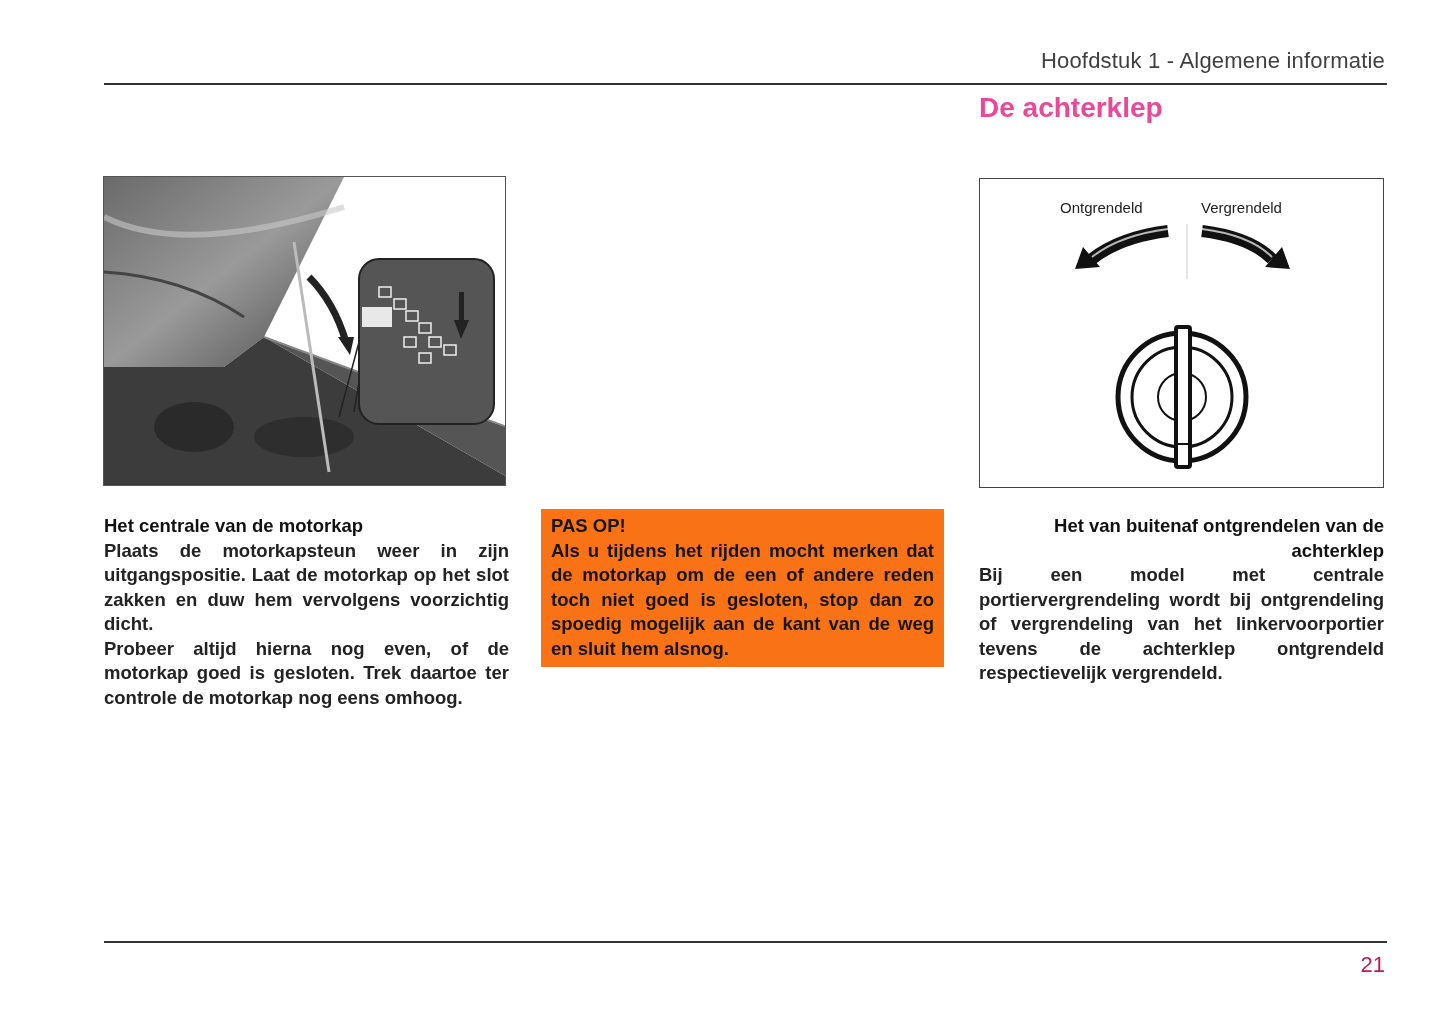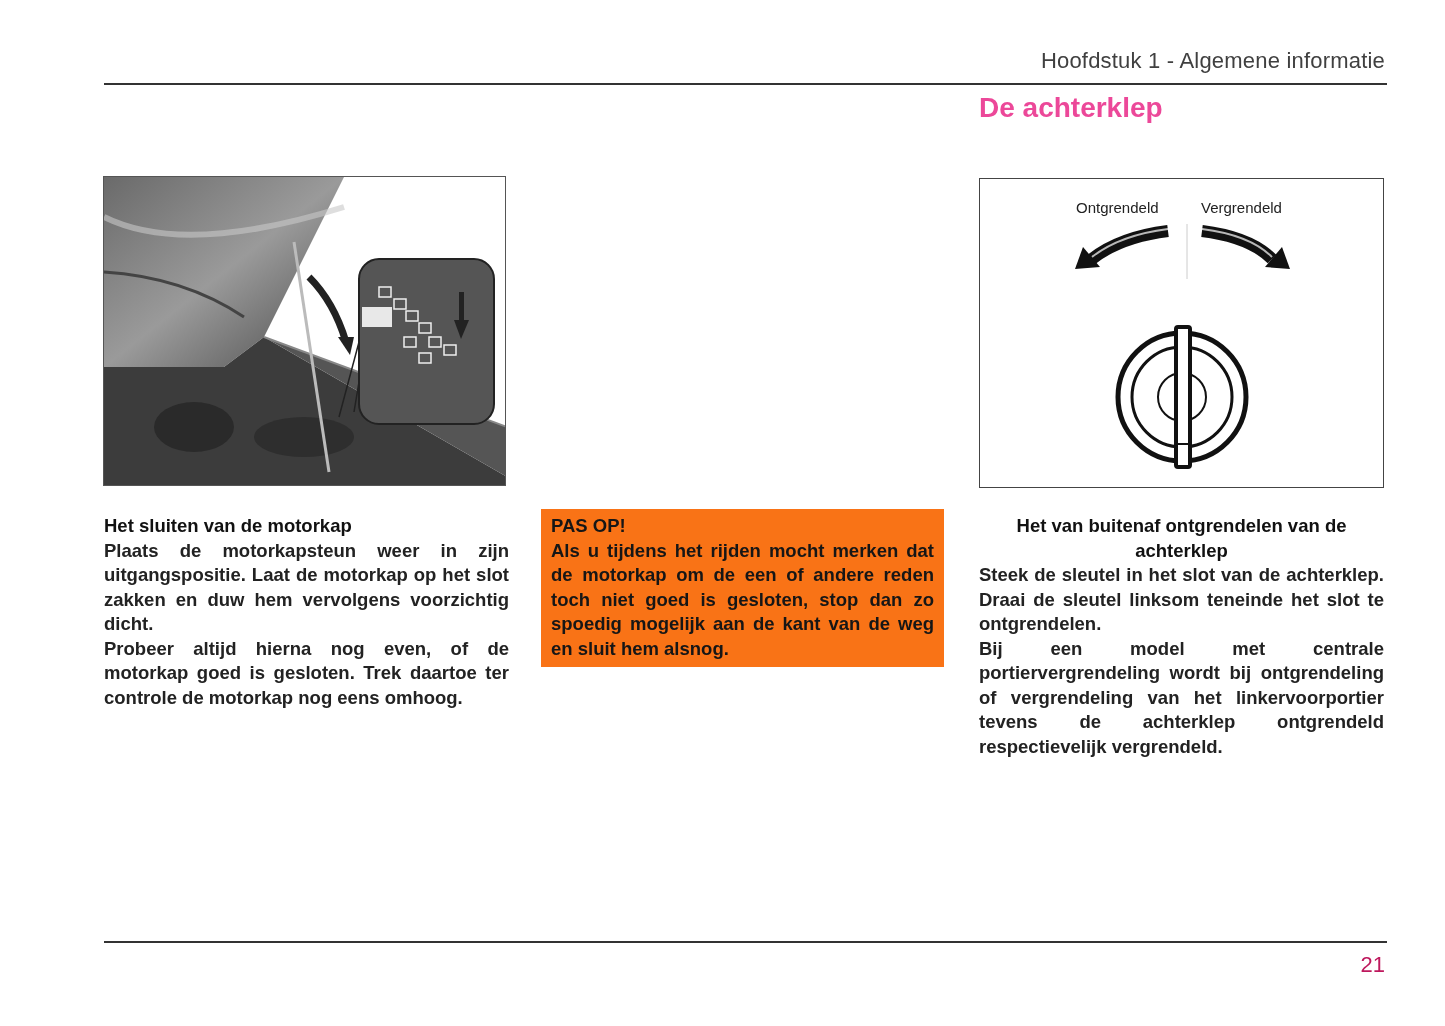--- a/index.html
+++ b/index.html
@@ -108,7 +108,7 @@
 </div>
 
 <div class="abs diagram">
-  <span class="diag-label" style="left:96px;">Ontgrendeld</span>
+  <span class="diag-label" style="left:80px;">Ontgrendeld</span>
   <span class="diag-label" style="left:221px;">Vergrendeld</span>
   <svg width="405" height="310" viewBox="0 0 405 310" style="position:absolute;left:0;top:0;">
     <line x1="207" y1="45" x2="207" y2="100" stroke="#ccc" stroke-width="1"></line>

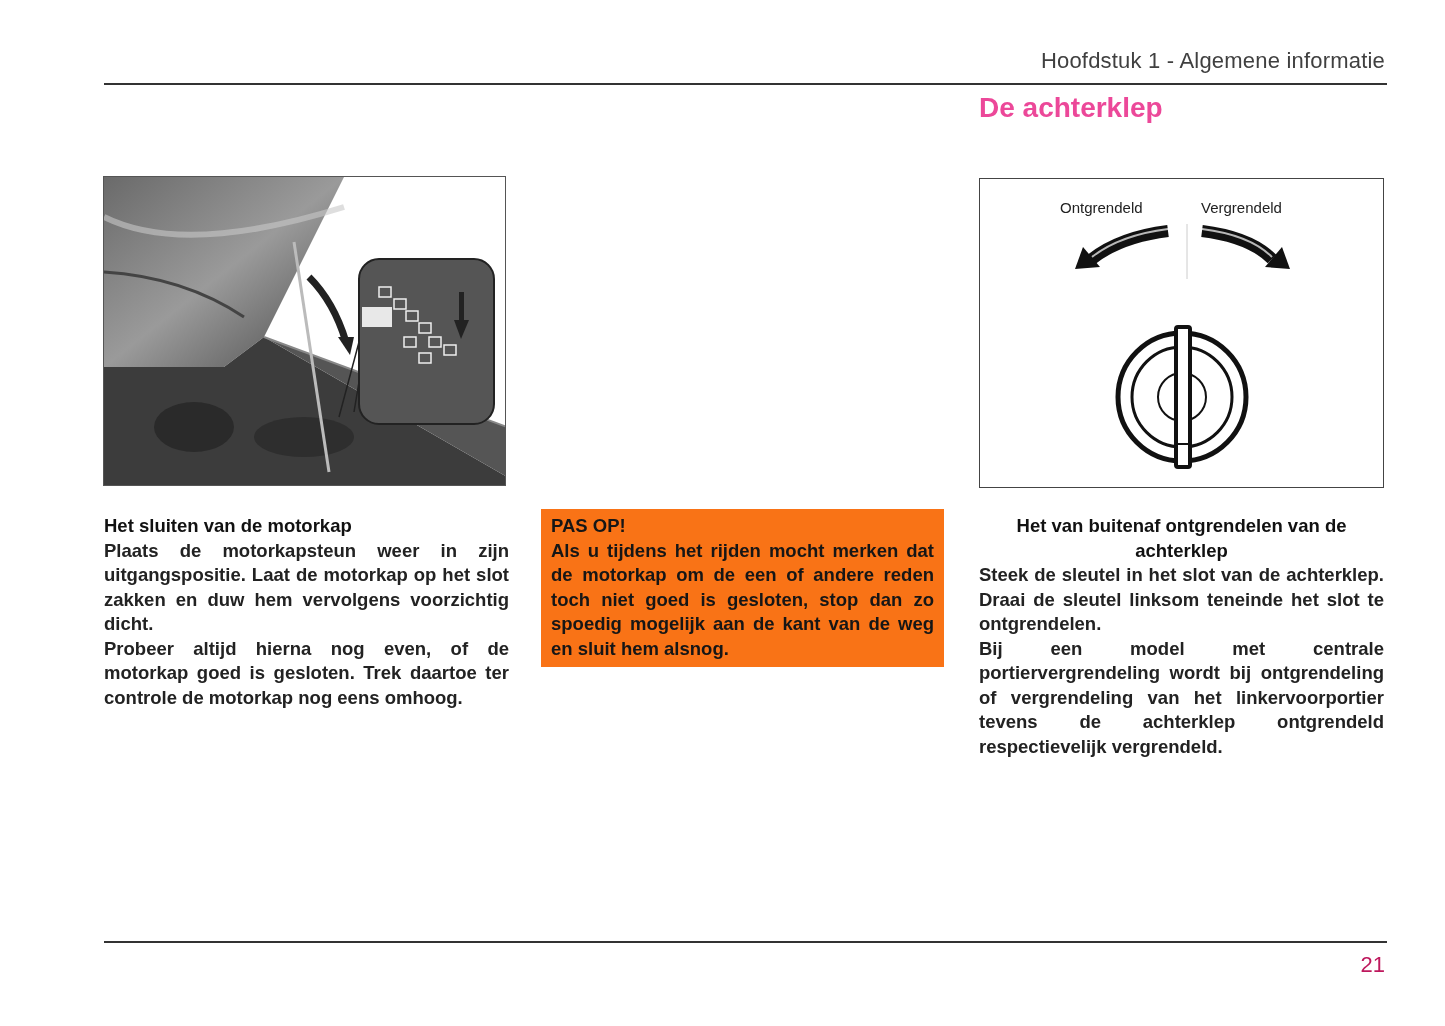--- a/index.html
+++ b/index.html
@@ -133,7 +133,7 @@
 </div>
 
 <div class="abs col col-left">
-  <h3>Het sluiten van de motorkap</h3>
+  <h3>Het centrale van de motorkap</h3>
   <p style="text-align:justify;">Plaats de motorkapsteun weer in zijn uitgangspositie. Laat de motorkap op het slot zakken en duw hem vervolgens voorzichtig dicht.</p>
   <p style="text-align:justify;">Probeer altijd hierna nog even, of de motorkap goed is gesloten. Trek daartoe ter controle de motorkap nog eens omhoog.</p>
 </div>

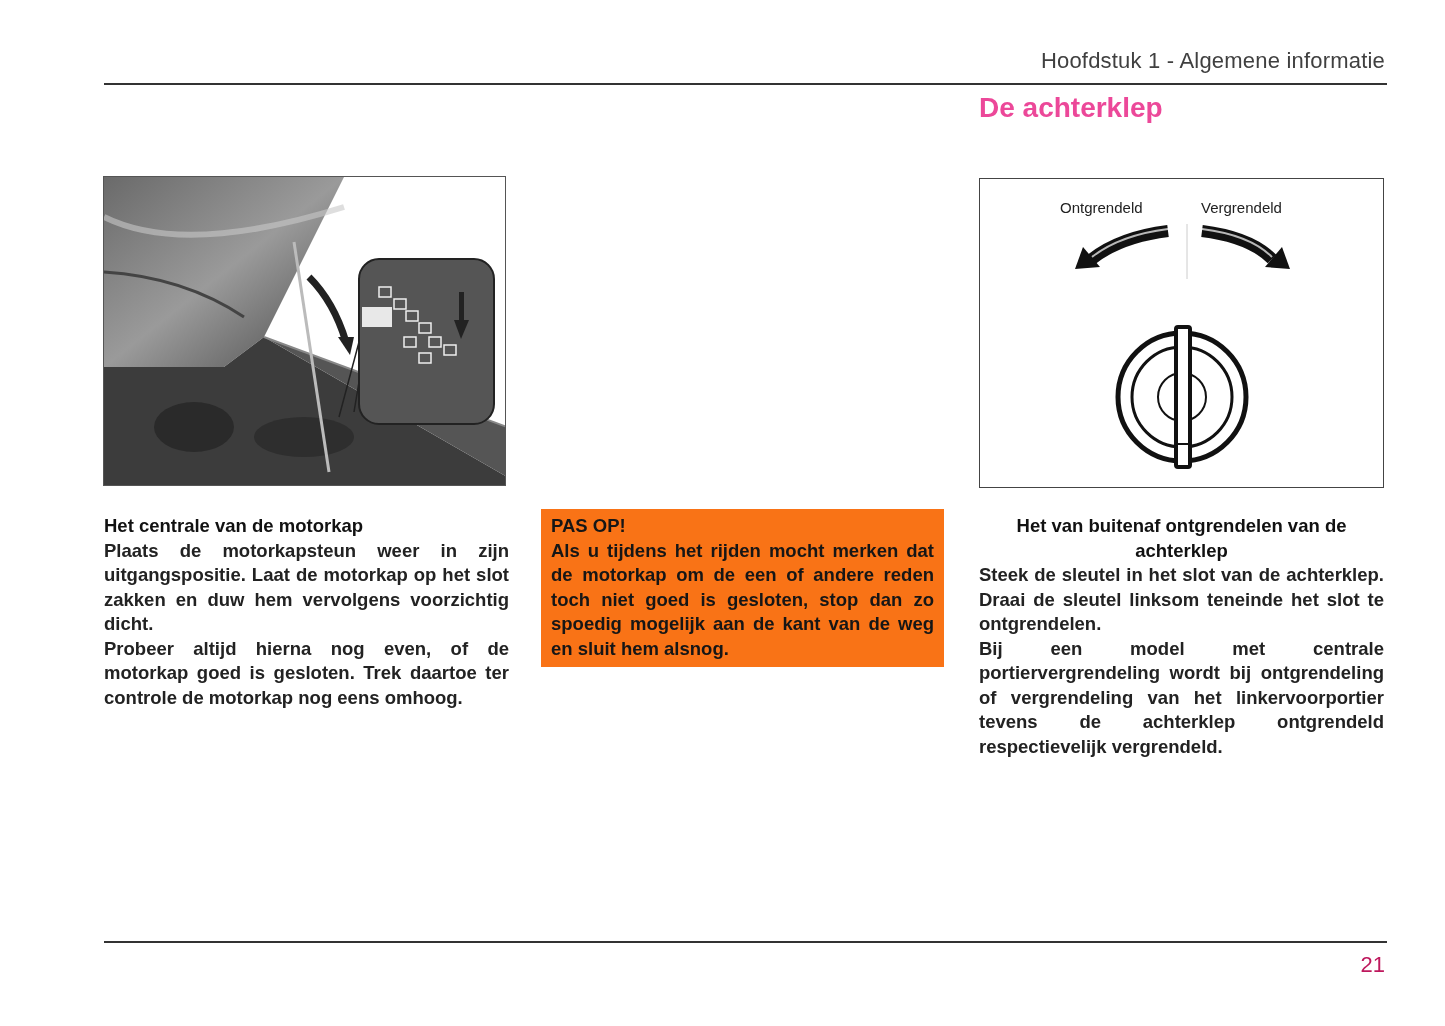--- a/index.html
+++ b/index.html
@@ -144,7 +144,7 @@
 </div>
 
 <div class="abs col col-right">
-  <h3 style="text-align:center;">Het van buitenaf ontgrendelen van de achterklep</h3>
+  <h3 style="text-align:right;">Het van buitenaf ontgrendelen van de achterklep</h3>
   <p>Steek de sleutel in het slot van de achterklep. Draai de sleutel linksom teneinde het slot te ontgrendelen.</p>
   <p>Bij een model met centrale portiervergrendeling wordt bij ontgrendeling of vergrendeling van het linkervoorportier tevens de achterklep ontgrendeld respectievelijk vergrendeld.</p>
 </div>

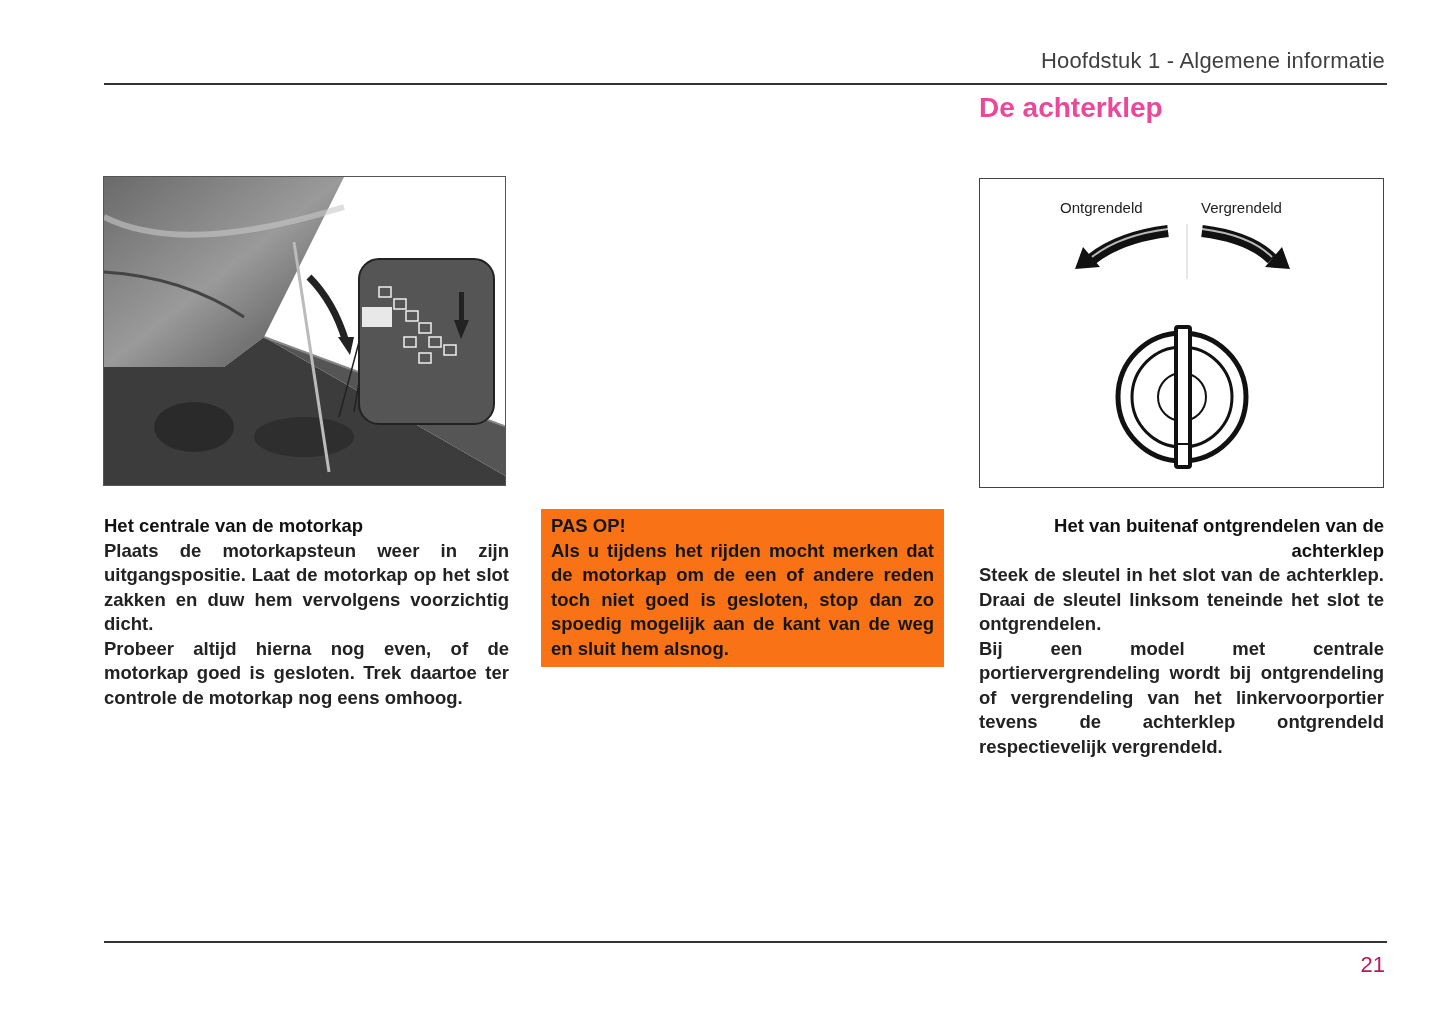--- a/index.html
+++ b/index.html
@@ -145,7 +145,6 @@
 
 <div class="abs col col-right">
   <h3 style="text-align:right;">Het van buitenaf ontgrendelen van de achterklep</h3>
-  <p>Steek de sleutel in het slot van de achterklep. Draai de sleutel linksom teneinde het slot te ontgrendelen.</p>
   <p>Bij een model met centrale portiervergrendeling wordt bij ontgrendeling of vergrendeling van het linkervoorportier tevens de achterklep ontgrendeld respectievelijk vergrendeld.</p>
 </div>
 

